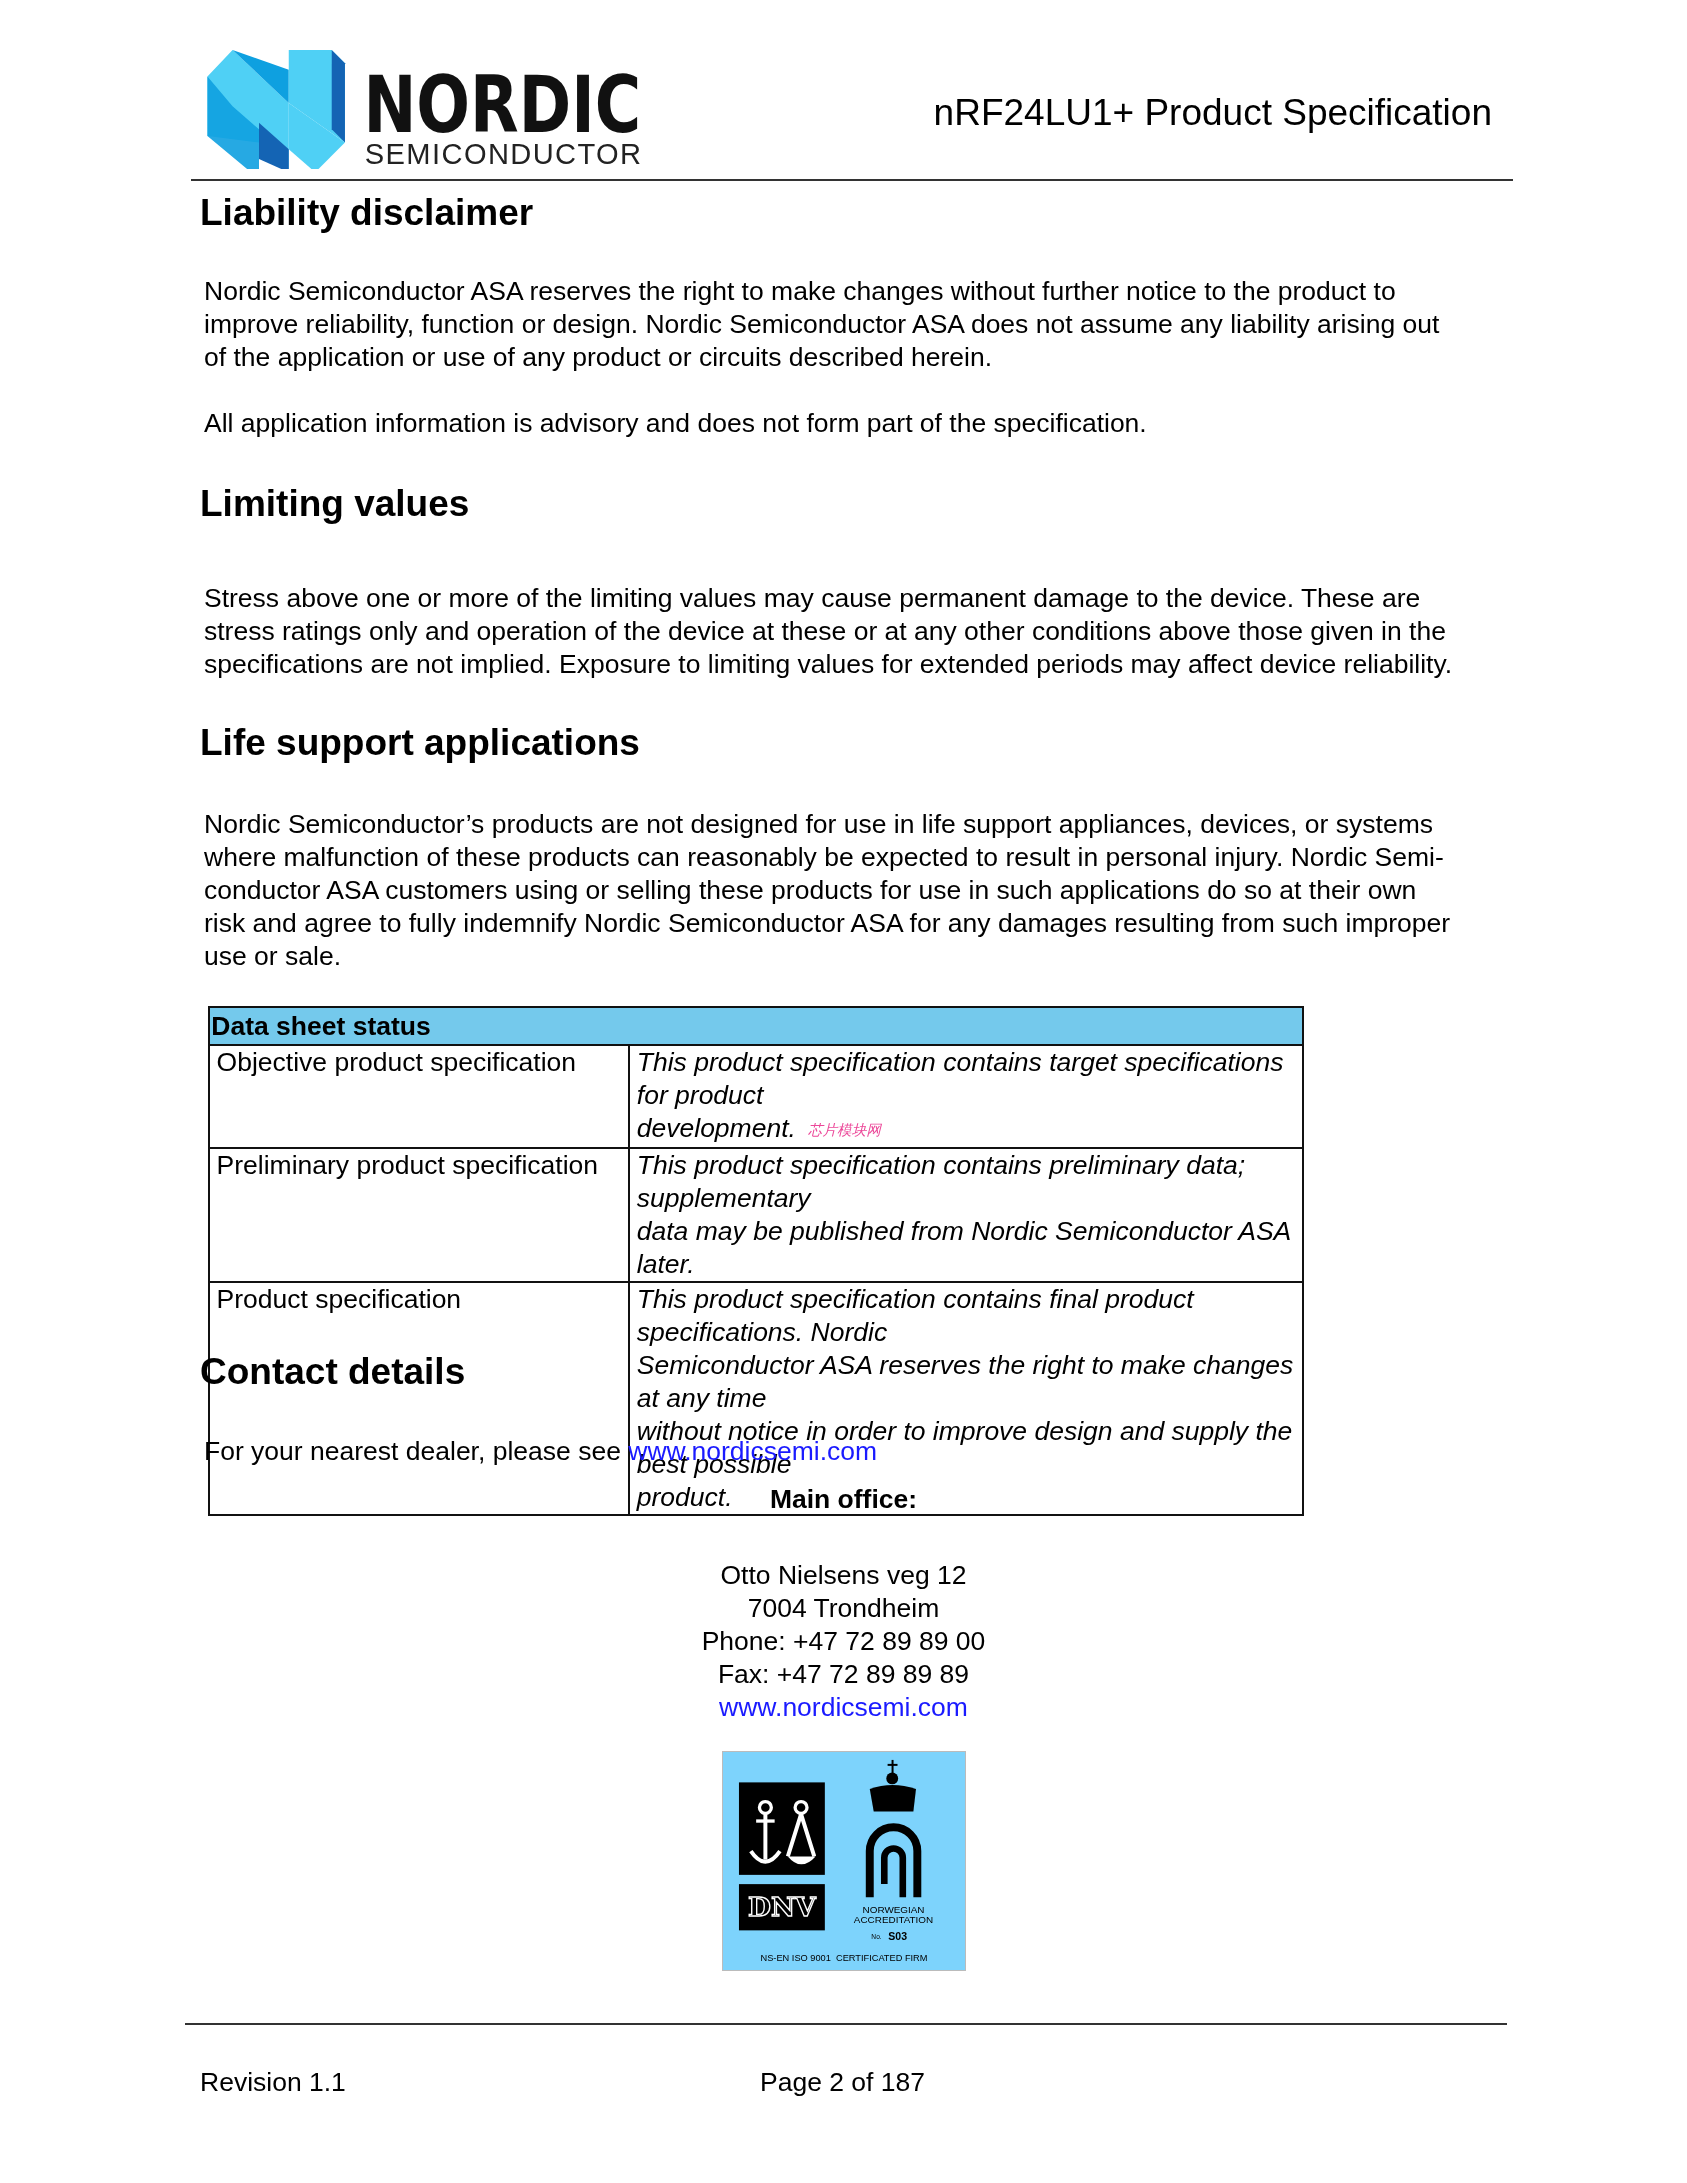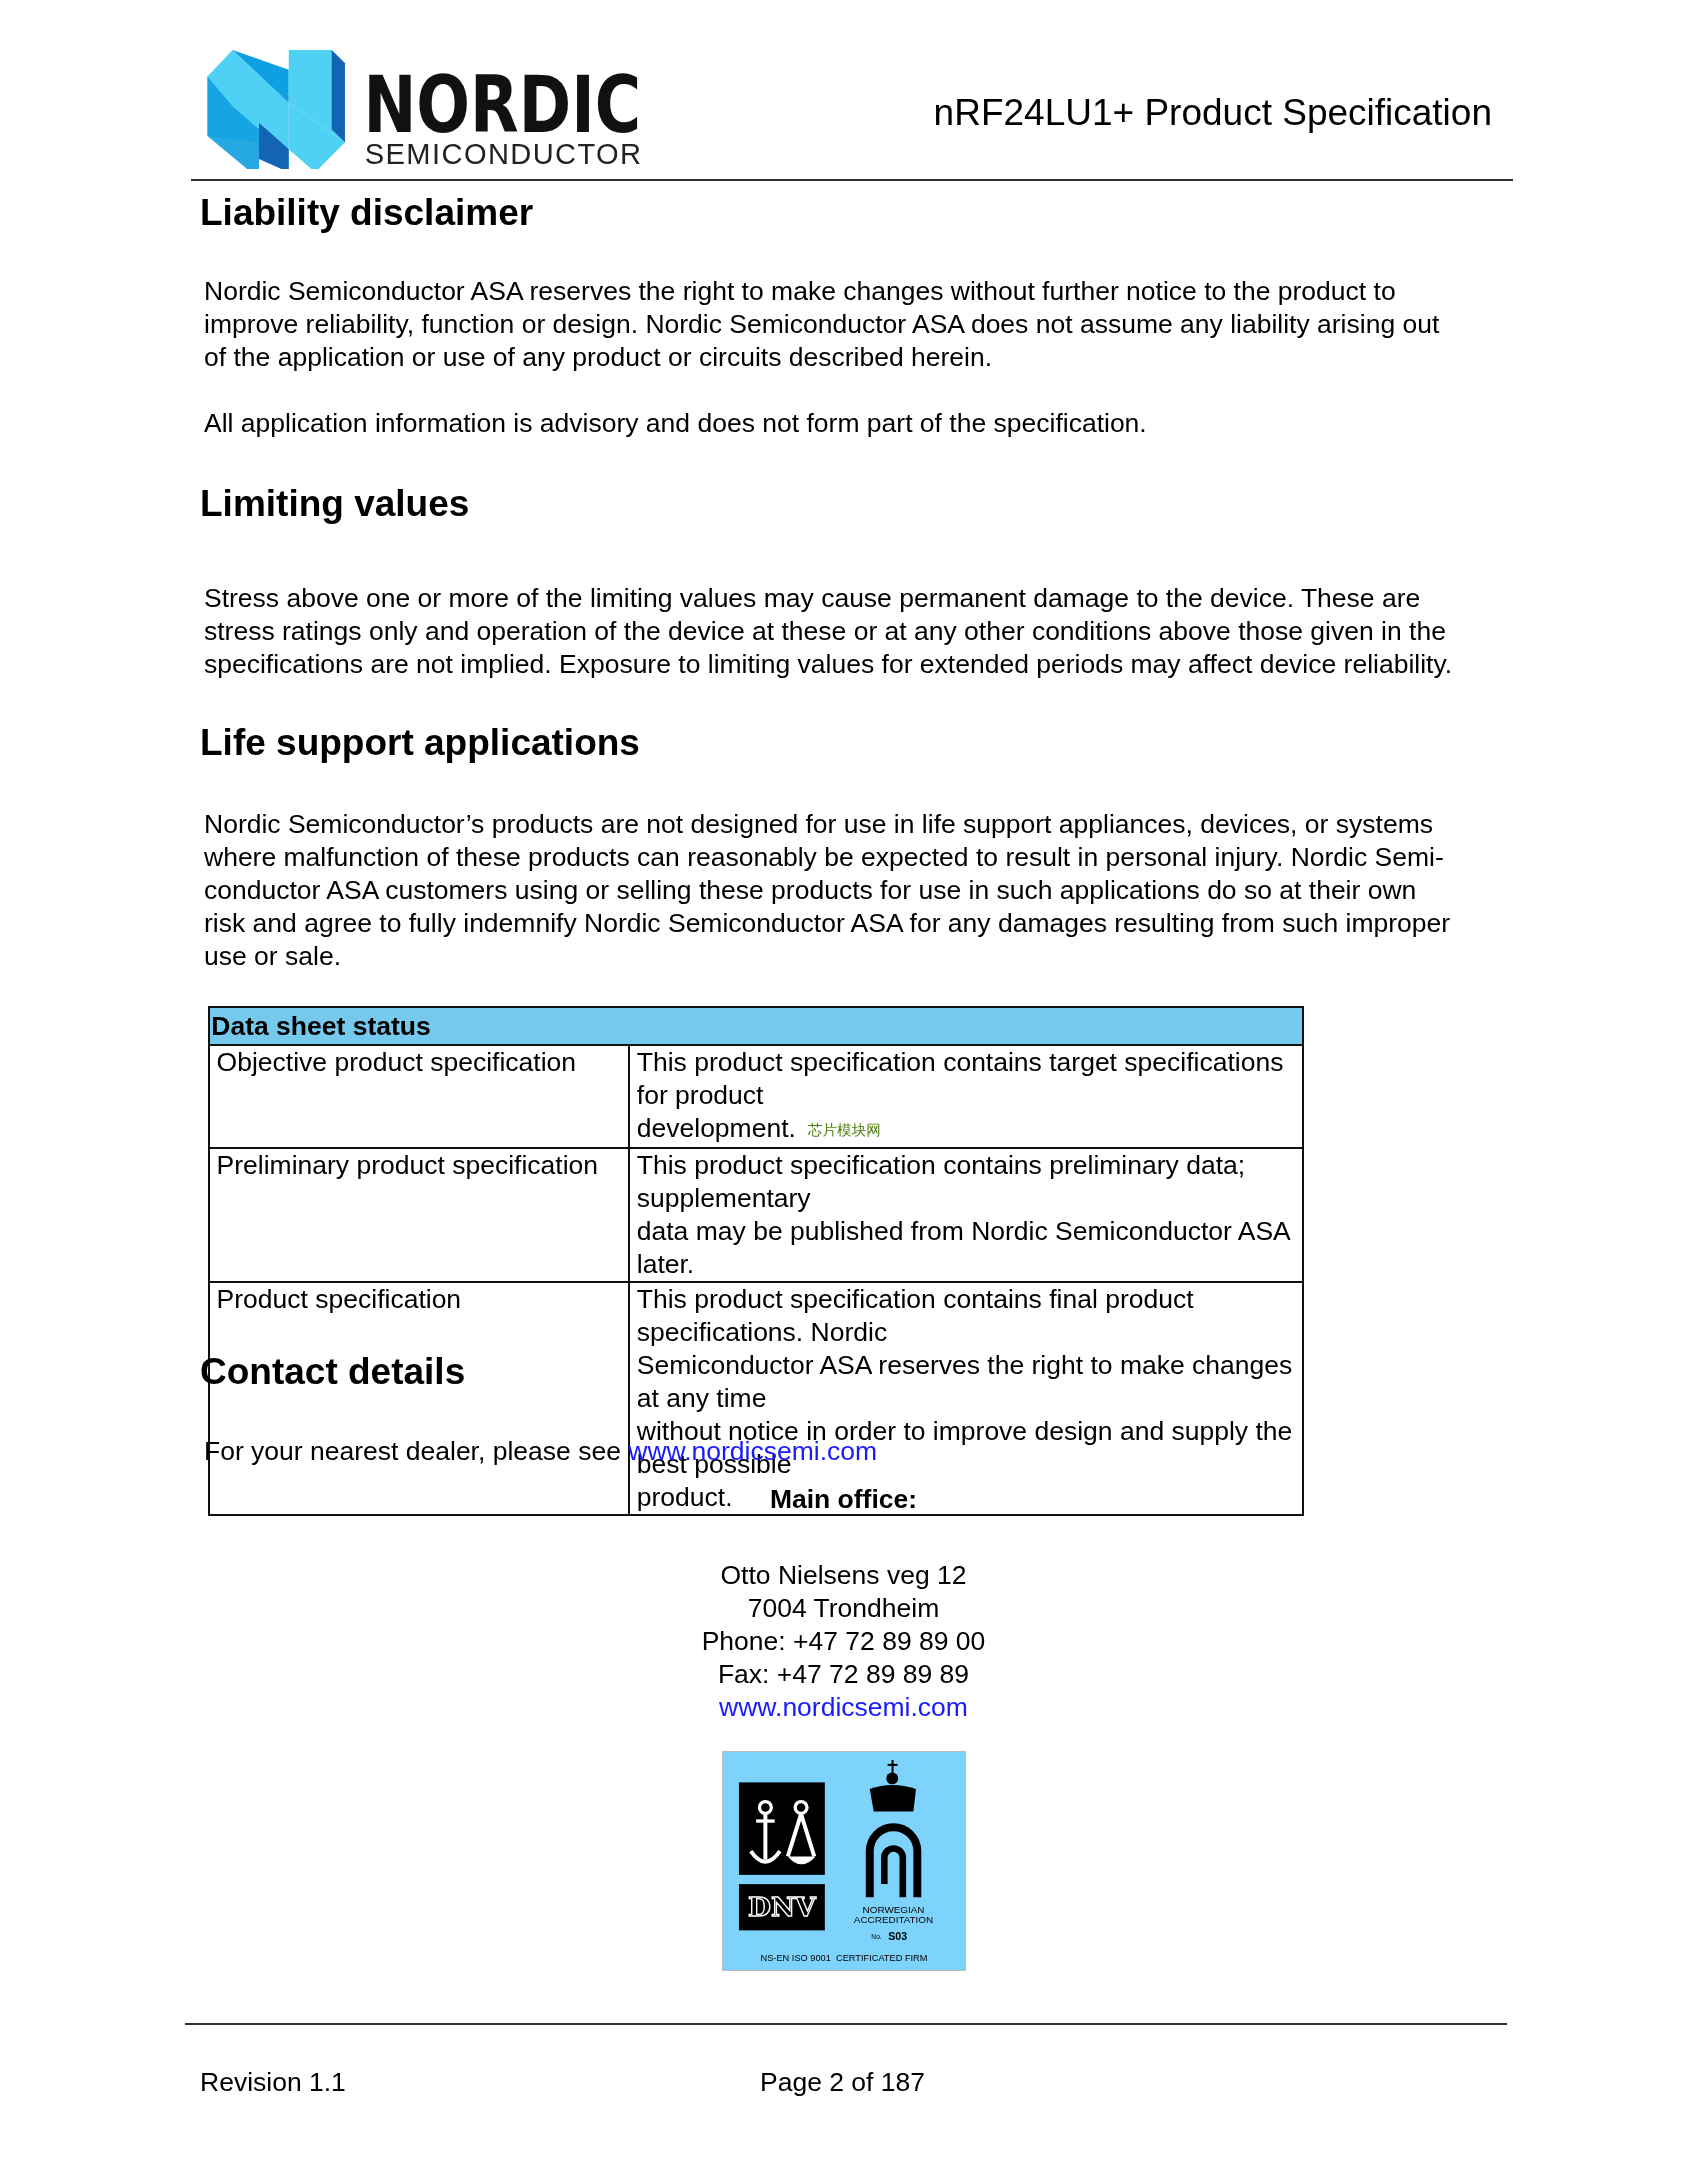--- a/index.html
+++ b/index.html
@@ -24,7 +24,7 @@
   .ds-table td { border: 2px solid #111; vertical-align: top; padding: 0 6.6px; line-height: 33px; }
   .ds-table .hdr { background: #74c9ec; font-weight: bold; padding: 0 0 0 1.3px; height: 36px; line-height: 36px; }
   .col1 { width: 405px; white-space: nowrap; }
-  .col2 { white-space: pre-line; }
+  .col2 { white-space: pre-line; font-style: italic; }
   .watermark { color: #4d7c0f; font-size: 14.6px; margin-left: 12px; vertical-align: middle; }
 
   

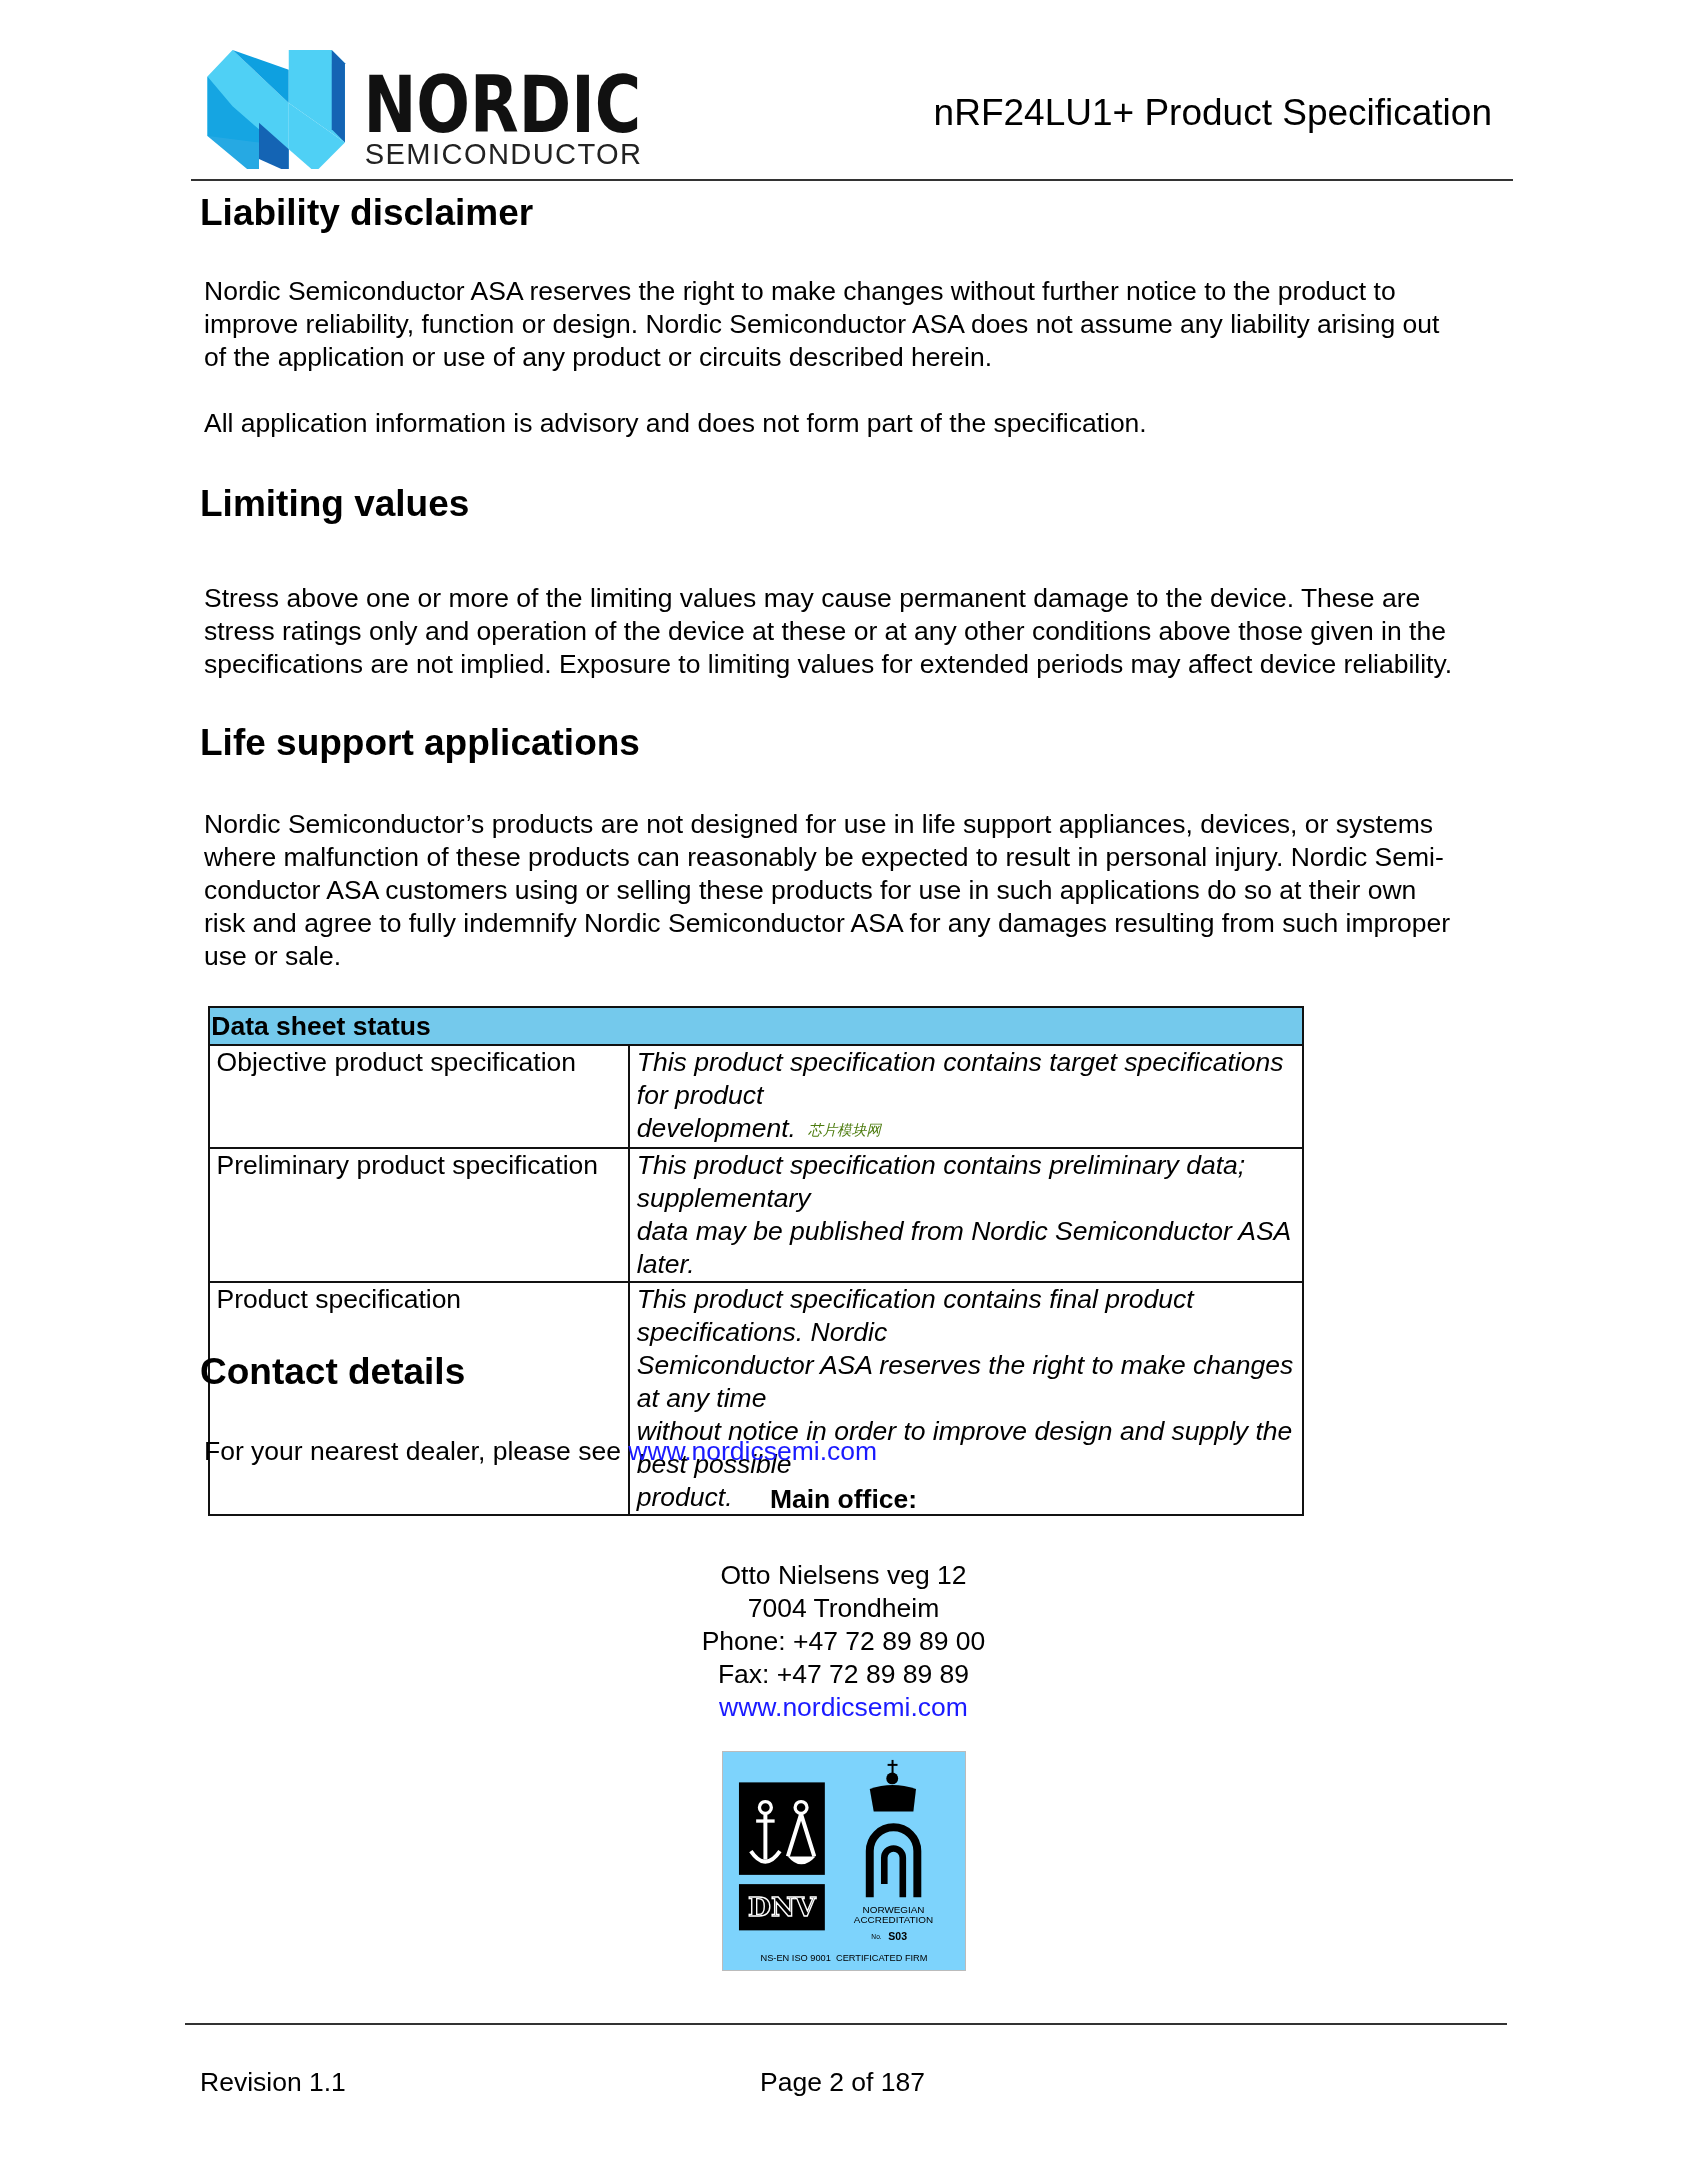--- a/index.html
+++ b/index.html
@@ -25,7 +25,7 @@
   .ds-table .hdr { background: #74c9ec; font-weight: bold; padding: 0 0 0 1.3px; height: 36px; line-height: 36px; }
   .col1 { width: 405px; white-space: nowrap; }
   .col2 { white-space: pre-line; font-style: italic; }
-  .watermark { color: #4d7c0f; font-size: 14.6px; margin-left: 12px; vertical-align: middle; }
+  .watermark { color: #ec4899; font-size: 14.6px; margin-left: 12px; vertical-align: middle; }
 
   
   .link { color: #1a1aff; text-decoration: none; }

